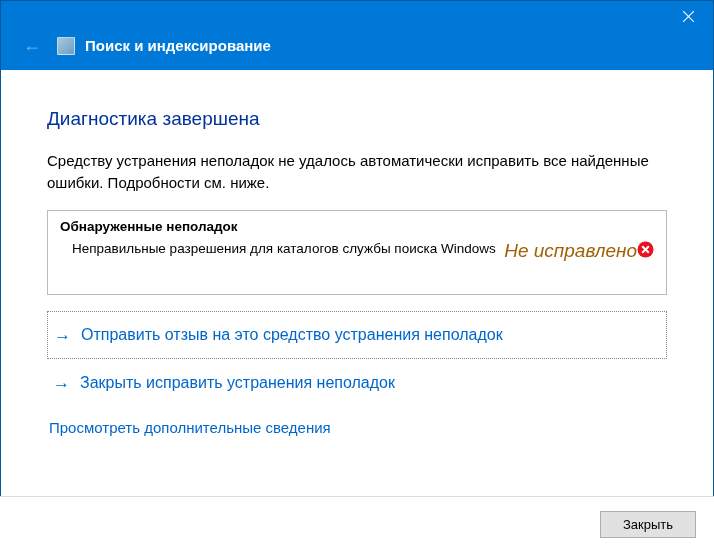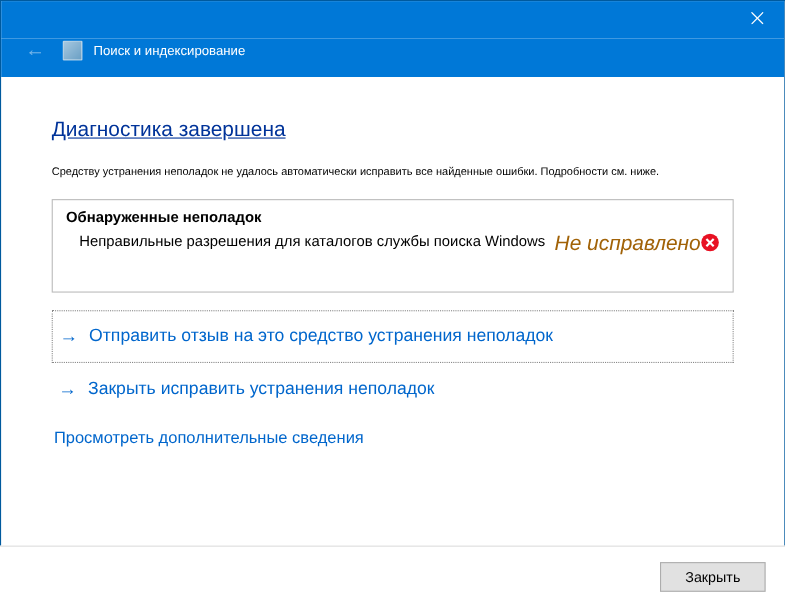--- a/index.html
+++ b/index.html
@@ -50,8 +50,8 @@
       border-radius: 1px;
     }
     .header-title {
-      font-size: 12px;
-      font-weight: 400;
+      font-size: 15px;
+      font-weight: 700;
     }
     .content {
       padding: 38px 46px 10px 46px;

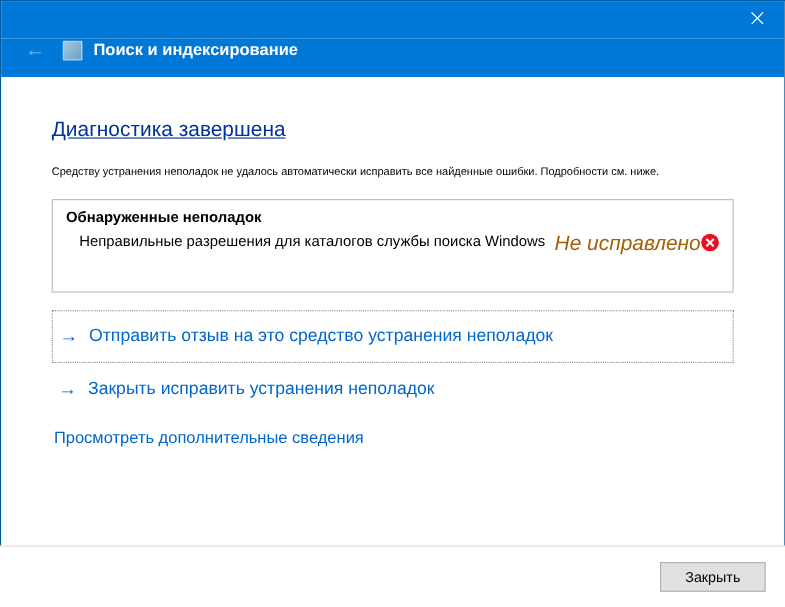--- a/index.html
+++ b/index.html
@@ -61,7 +61,6 @@
       font-size: 19px;
       font-weight: 400;
       margin-bottom: 20px;
-      text-decoration: underline;
     }
     .description {
       color: #000;

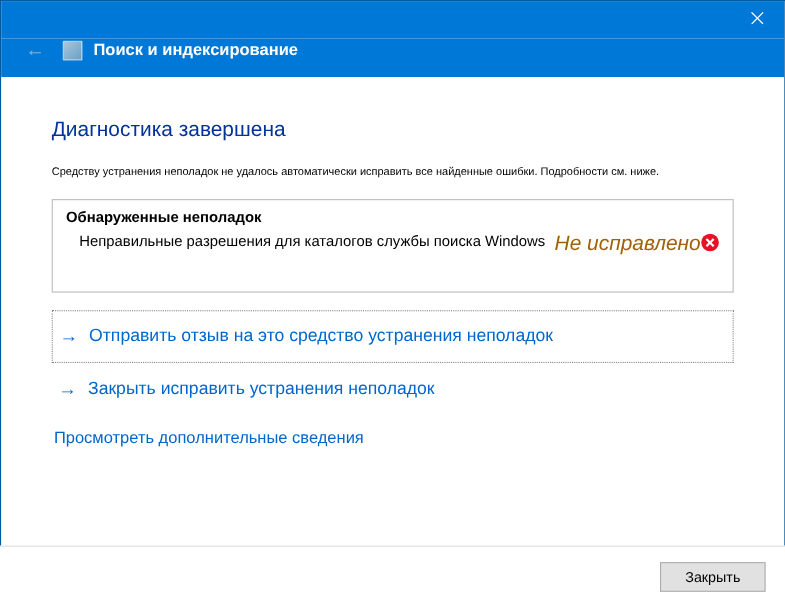--- a/index.html
+++ b/index.html
@@ -64,7 +64,7 @@
     }
     .description {
       color: #000;
-      font-size: 10px;
+      font-size: 15px;
       line-height: 1.45;
       margin-bottom: 16px;
     }

